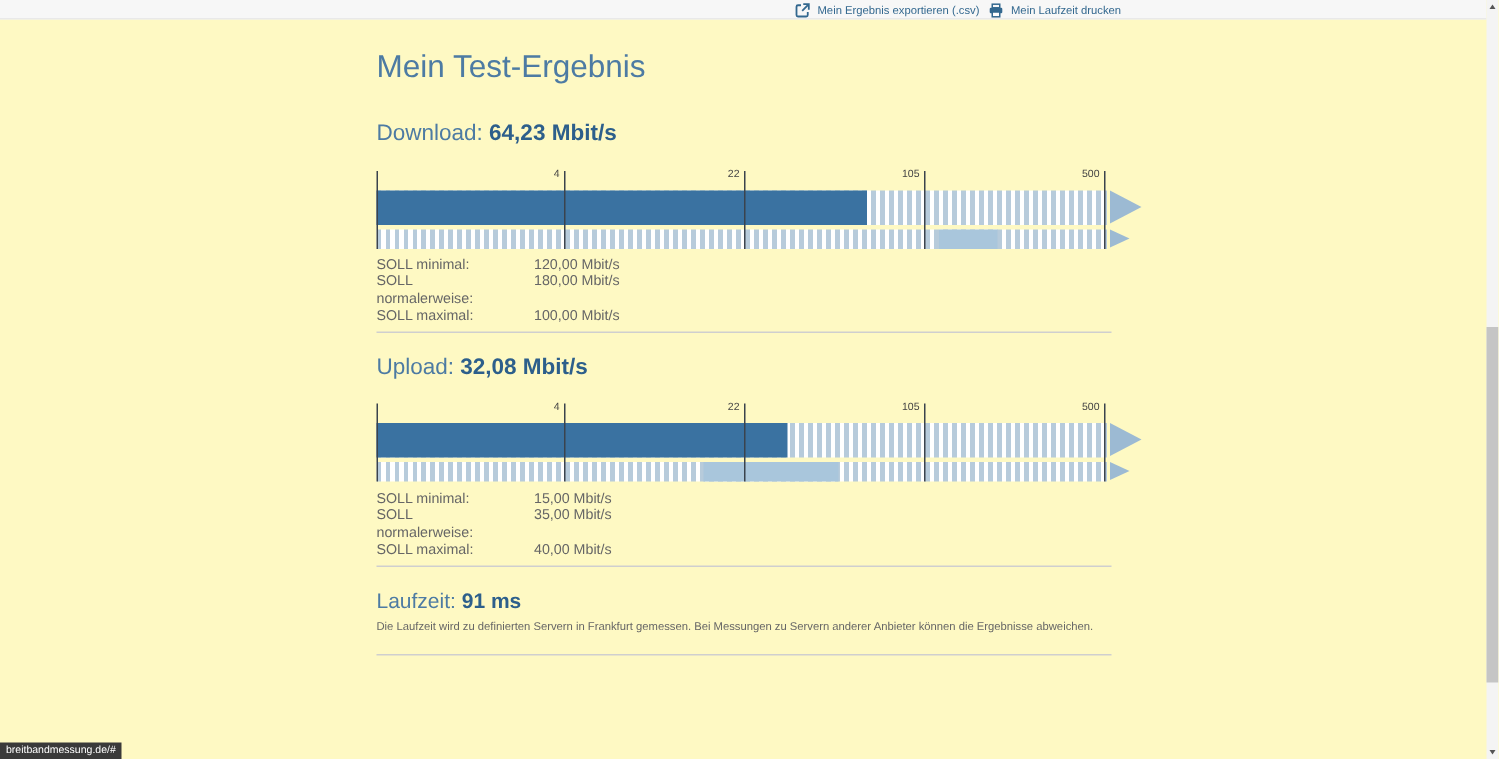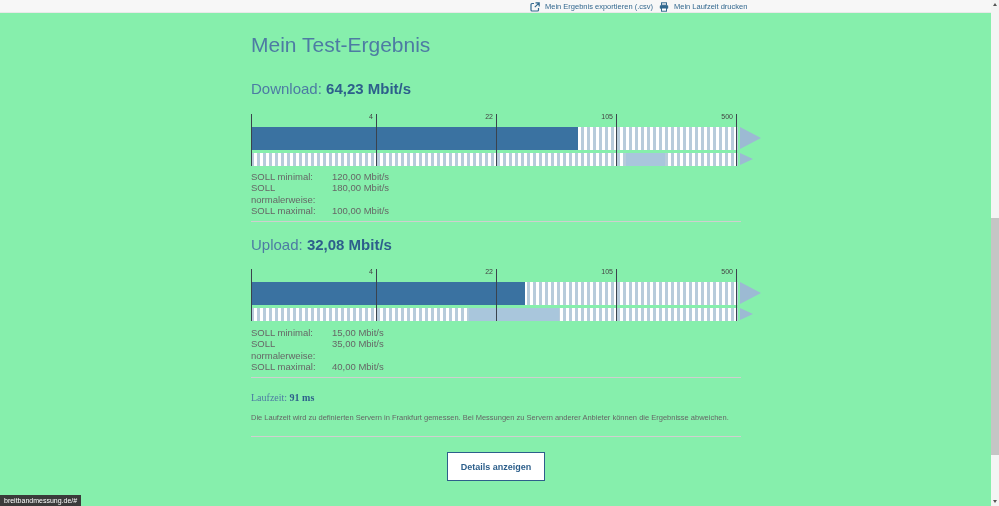--- a/index.html
+++ b/index.html
@@ -5,7 +5,7 @@
   * { margin:0; padding:0; box-sizing:border-box; }
   html,body { width:999px; height:506px; }
   body { font-family:"Liberation Sans", sans-serif; background:#fff; overflow:hidden; }
-  #app { position:relative; width:999px; height:506px; background:#86efac; overflow:hidden; }
+  #app { position:relative; width:999px; height:506px; background:#fef9c3; overflow:hidden; }
 
   
   .toolbar { position:absolute; top:0; left:0; right:8px; height:13px;

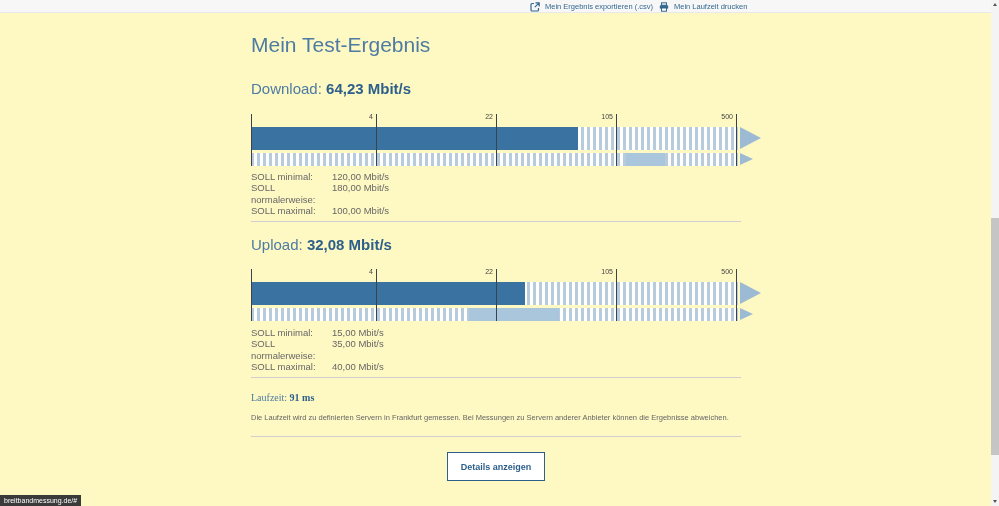--- a/index.html
+++ b/index.html
@@ -59,7 +59,7 @@
   
   .soll { position:absolute; left:0; width:300px; font-size:9.5px; color:#666; line-height:11.3px; }
   .soll-dl { top:158px; } .soll-ul { top:314px; }
-  .soll-row { display:flex; }
+  .soll-row { display:flex;gap:24px; }
   .soll-label { width:81px; }
 
   .laufzeit-note { position:absolute; left:0; top:400px; width:515px; font-size:7.5px; color:#666; }

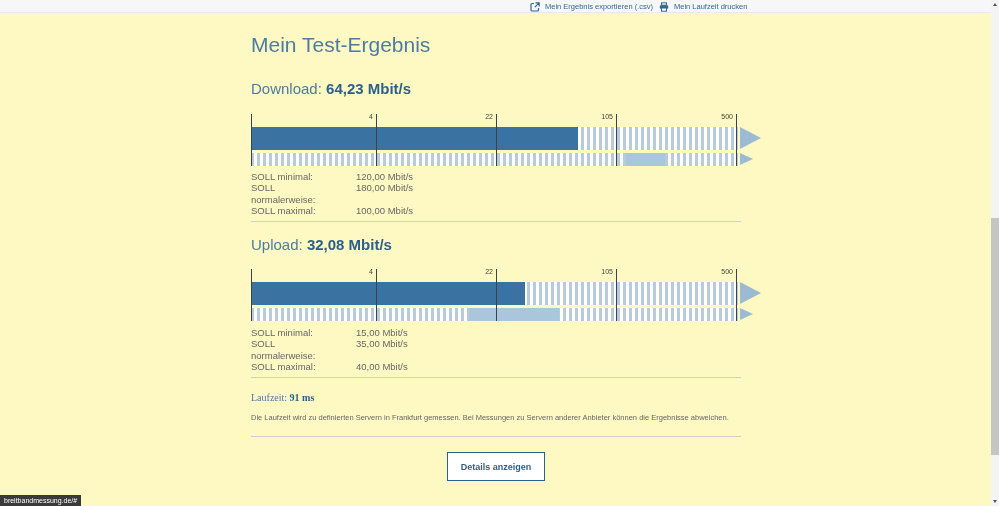--- a/index.html
+++ b/index.html
@@ -32,7 +32,7 @@
   .sec-heading b { color:#2d5f8b; font-weight:700; }
   .h-download { top:67px; }
   .h-upload   { top:223px; }
-  .h-laufzeit { top:379px; font-size:10px;font-family:Liberation Serif, serif; }
+  .h-laufzeit { top:379px; font-size:14px; }
 
   .divider { position:absolute; left:0; width:490px; border-top:1px solid #cfcfcf; }
   .div1 { top:208px; } .div2 { top:364px; } .div3 { top:423px; }

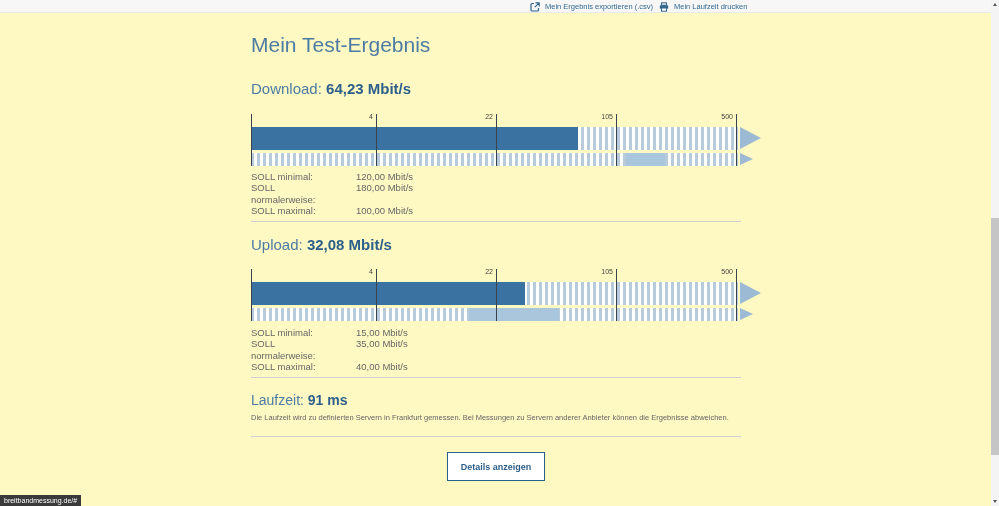--- a/index.html
+++ b/index.html
@@ -189,7 +189,6 @@
     <div class="laufzeit-note">Die Laufzeit wird zu definierten Servern in Frankfurt gemessen. Bei Messungen zu Servern anderer Anbieter können die Ergebnisse abweichen.</div>
     <div class="divider div3"></div>
 
-    <button class="details-btn">Details anzeigen</button>
   </div>
 
   <div class="statusbar">breitbandmessung.de/#</div>

